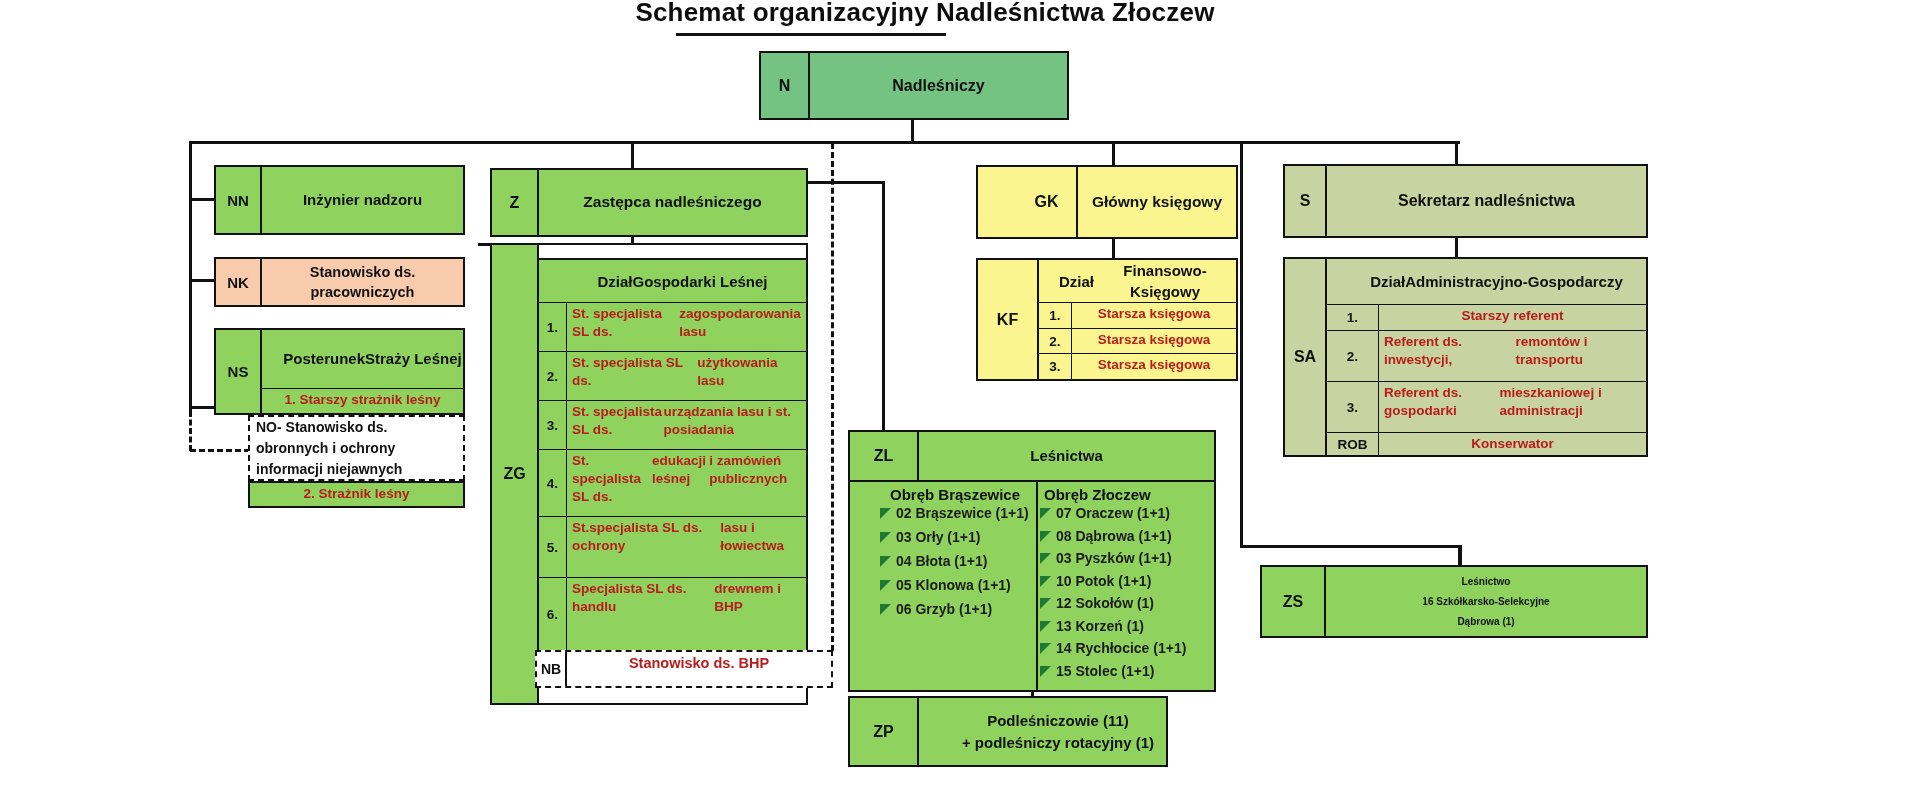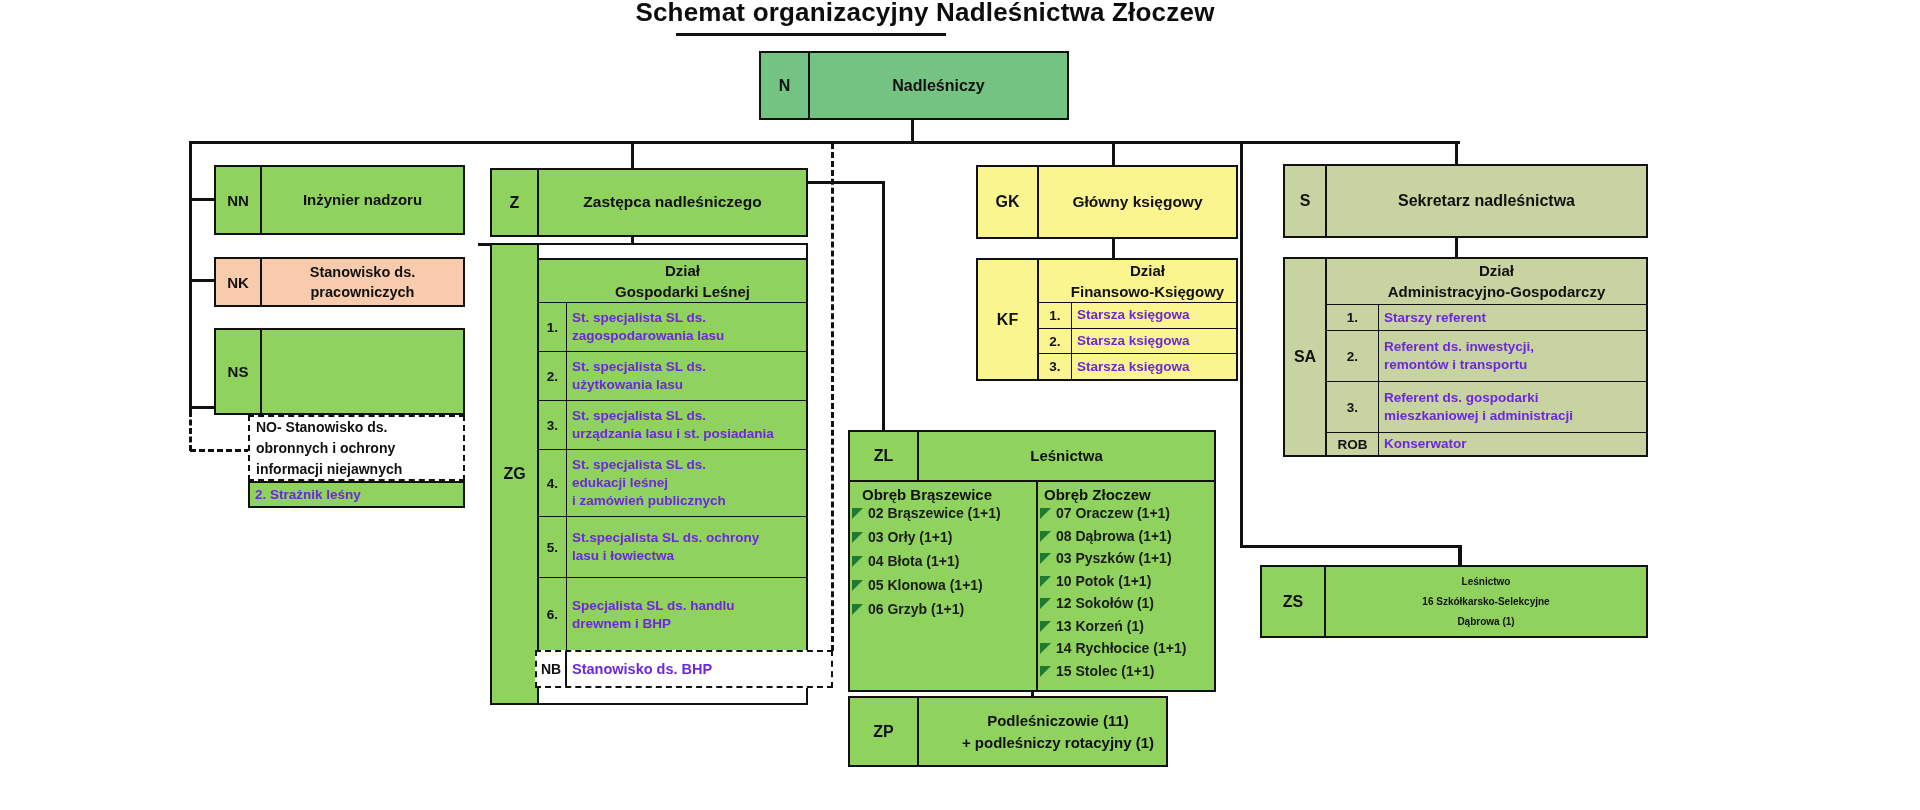--- a/index.html
+++ b/index.html
@@ -232,7 +232,7 @@
   </div>
 
   <div class="box yellow" style="left:976px;top:165px;width:262px;height:74px;">
-    <div class="lbl" style="width:59px;">GK</div>
+    <div class="lbl" style="width:59px;padding-left:39px;">GK</div>
     <div class="cnt" style="font-size:15.5px;">Główny księgowy</div>
   </div>
 

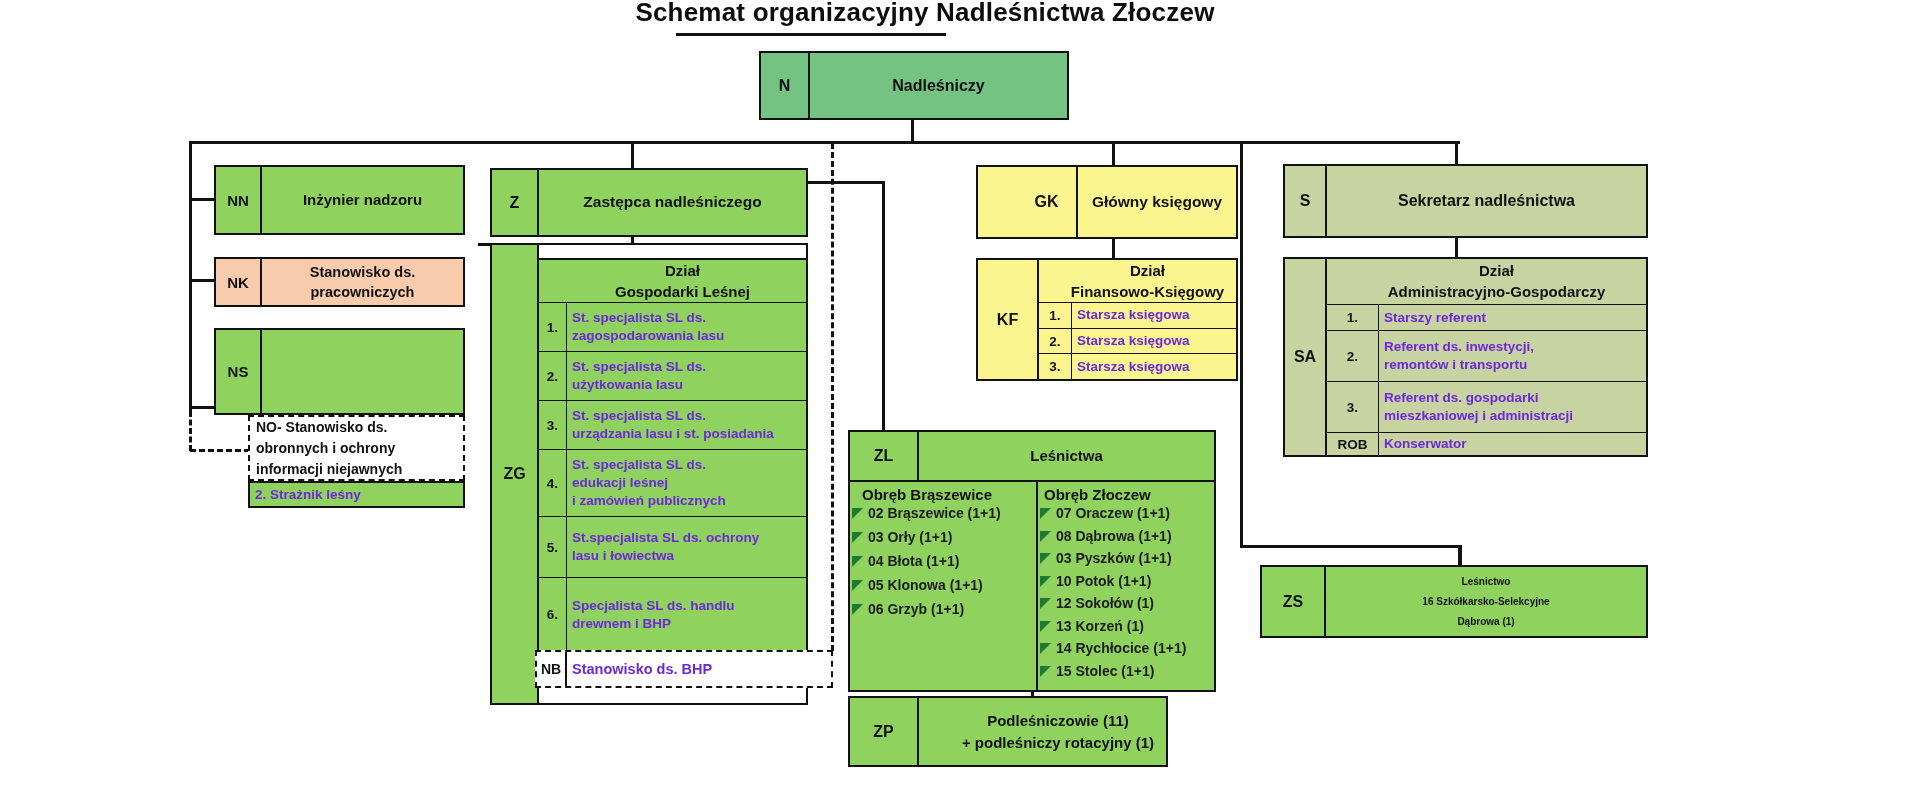--- a/index.html
+++ b/index.html
@@ -16,7 +16,7 @@
   .green{background:#8FD25E;} .ngreen{background:#74C382;} .peach{background:#F8CBAD;}
   .yellow{background:#FAF58F;} .sage{background:#C7D3A0;} .white{background:#fff;}
   .tblcnt{flex:1;display:flex;flex-direction:column;align-items:stretch;box-sizing:border-box;}
-  .hdr{display:flex;flex-direction:column;align-items:center;justify-content:center;
+  .hdr{display:flex;align-items:center;justify-content:center;
        font-weight:bold;font-size:15px;text-align:center;line-height:21px;box-sizing:border-box;padding-left:20px;}
   .trow{display:flex;border-top:1.5px solid #111;box-sizing:border-box;align-items:stretch;}
   .tnum{border-right:1.5px solid #111;display:flex;align-items:center;justify-content:center;

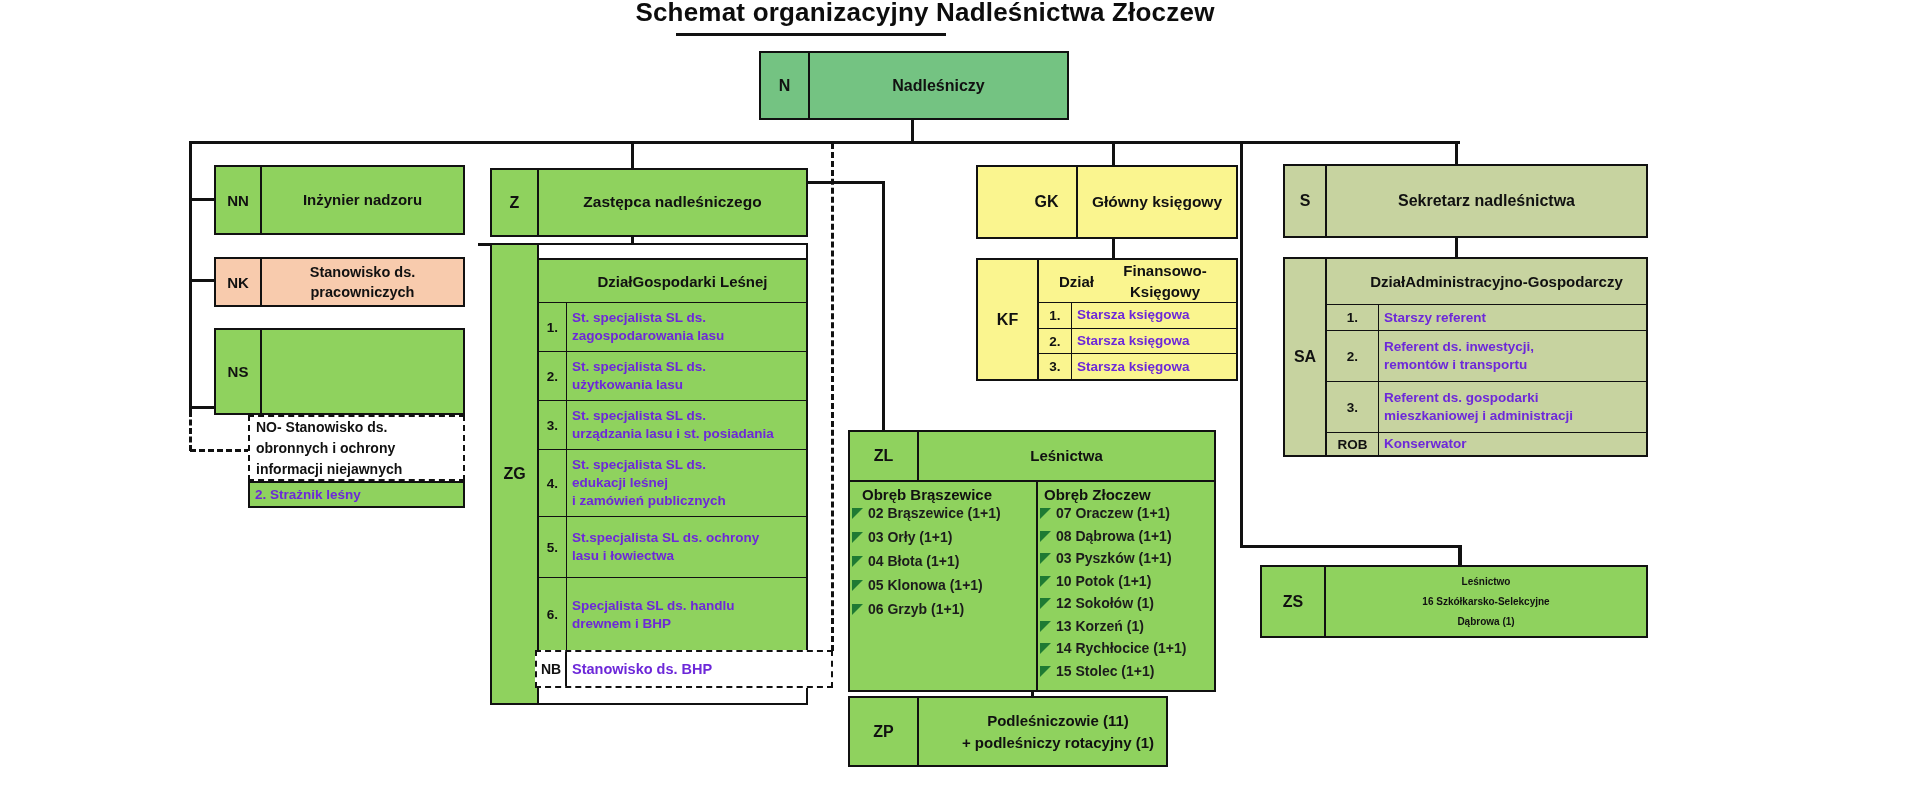--- a/index.html
+++ b/index.html
@@ -21,8 +21,8 @@
   .trow{display:flex;border-top:1.5px solid #111;box-sizing:border-box;align-items:stretch;}
   .tnum{border-right:1.5px solid #111;display:flex;align-items:center;justify-content:center;
         font-weight:bold;font-size:13.5px;flex:none;box-sizing:border-box;}
-  .ttxt{flex:1;display:flex;flex-direction:column;justify-content:center;text-align:left;
-        font-weight:600;font-size:13.5px;line-height:18px;padding:2px 5px;color:#6d28d9;box-sizing:border-box;}
+  .ttxt{flex:1;display:flex;flex-direction:row;justify-content:center;text-align:left;
+        font-weight:600;font-size:13.5px;line-height:18px;padding:2px 5px;color:#b91c1c;box-sizing:border-box;}
   .dashbox{position:absolute;border:2.5px dashed #111;background:#fff;box-sizing:border-box;display:flex;z-index:3;}
   .flag{width:0;height:0;border-top:11px solid #1E7A33;border-right:11px solid transparent;flex:none;margin-top:3px;}
   .zlitem{display:flex;align-items:flex-start;gap:5px;font-weight:600;font-size:14px;

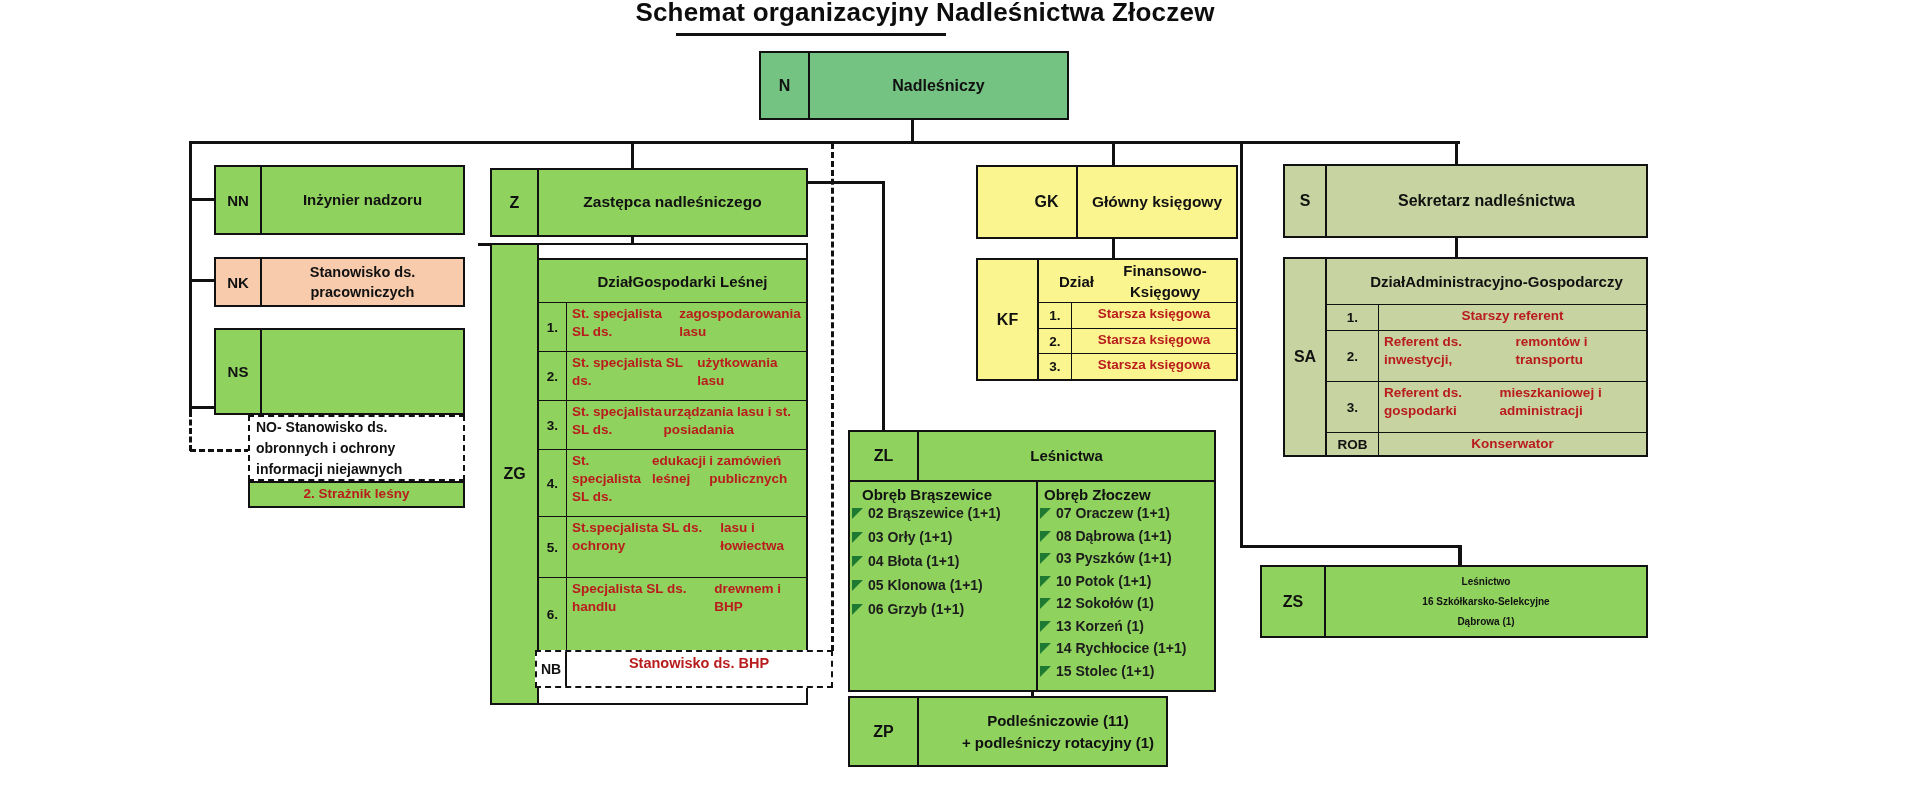--- a/index.html
+++ b/index.html
@@ -82,6 +82,15 @@
 
   <div class="box green" style="left:214px;top:328px;width:251px;height:87px;">
     <div class="lbl" style="width:44px;font-size:15px;">NS</div>
+    <div class="tblcnt">
+      <div class="hdr" style="height:58px;line-height:24px;">
+        <div>Posterunek</div>
+        <div>Straży Leśnej</div>
+      </div>
+      <div class="trow" style="flex:1;">
+        <div class="ttxt" style="justify-content:center;">1. Starszy strażnik leśny</div>
+      </div>
+    </div>
   </div>
   <div class="dashbox" style="left:248px;top:415px;width:217px;height:66px;flex-direction:column;justify-content:center;padding:2px 6px;">
     <div style="font-weight:bold;font-size:14px;line-height:21px;">NO-  Stanowisko ds.</div>

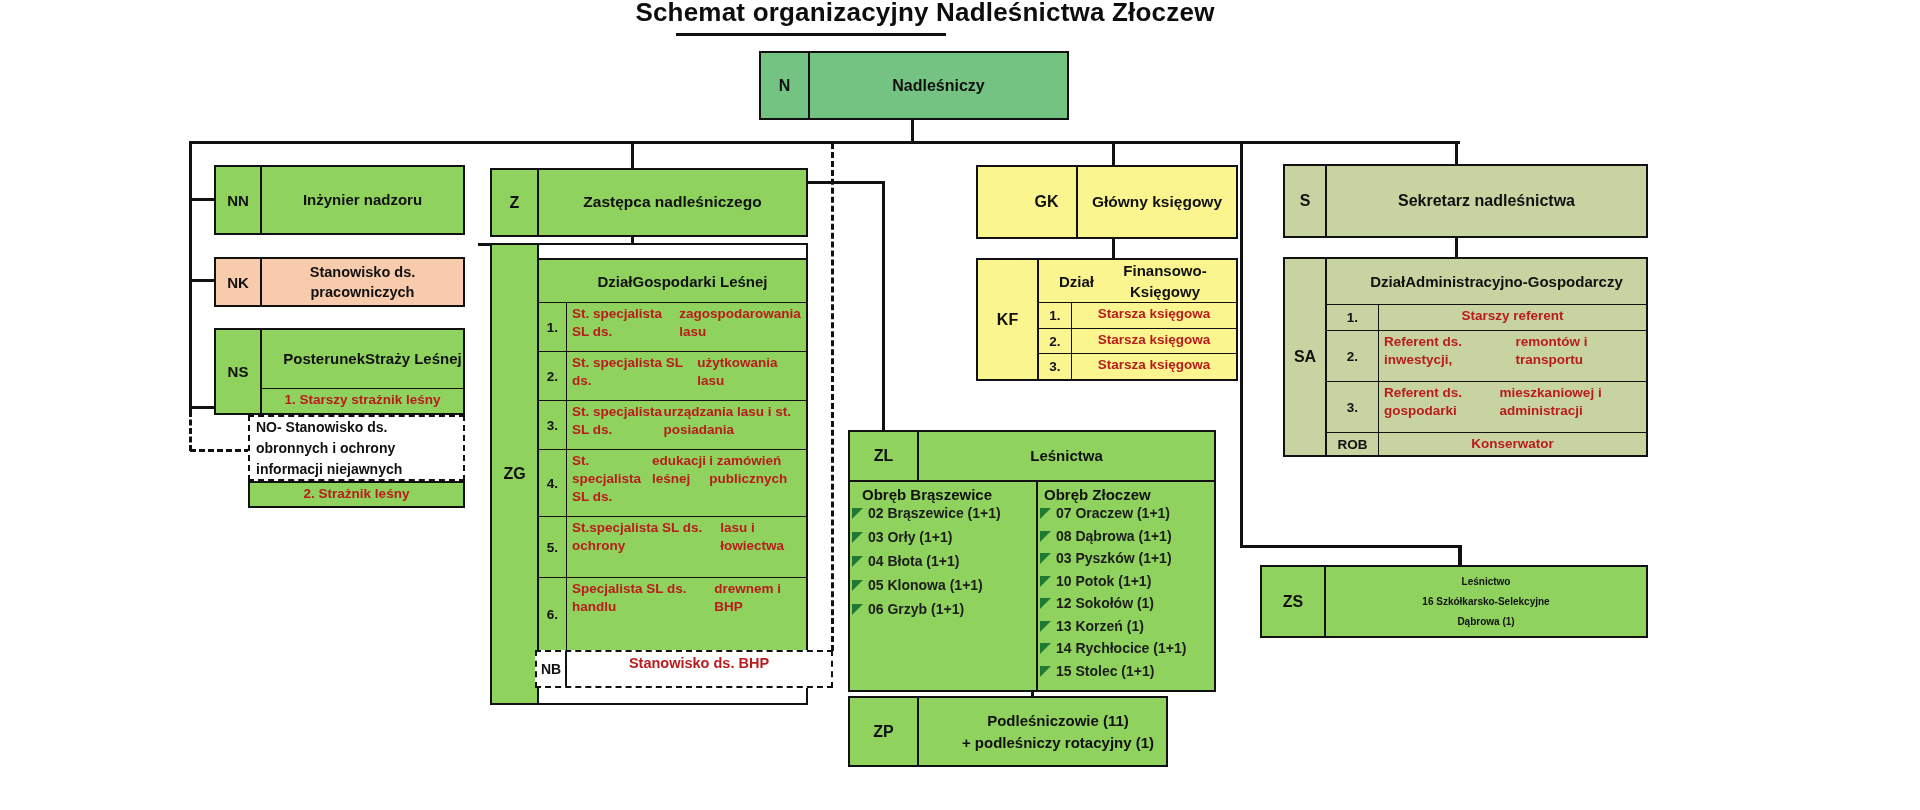--- a/index.html
+++ b/index.html
@@ -171,7 +171,7 @@
       <div class="cnt" style="font-size:15px;">Leśnictwa</div>
     </div>
     <div style="display:flex;flex:1;">
-      <div style="width:186px;box-sizing:border-box;">
+      <div style="width:186px;box-sizing:border-box;padding-left:28px;">
         <div class="obname">Obręb Brąszewice</div>
         <div class="zlitem" style="height:24px;">
             <span class="flag"></span>

